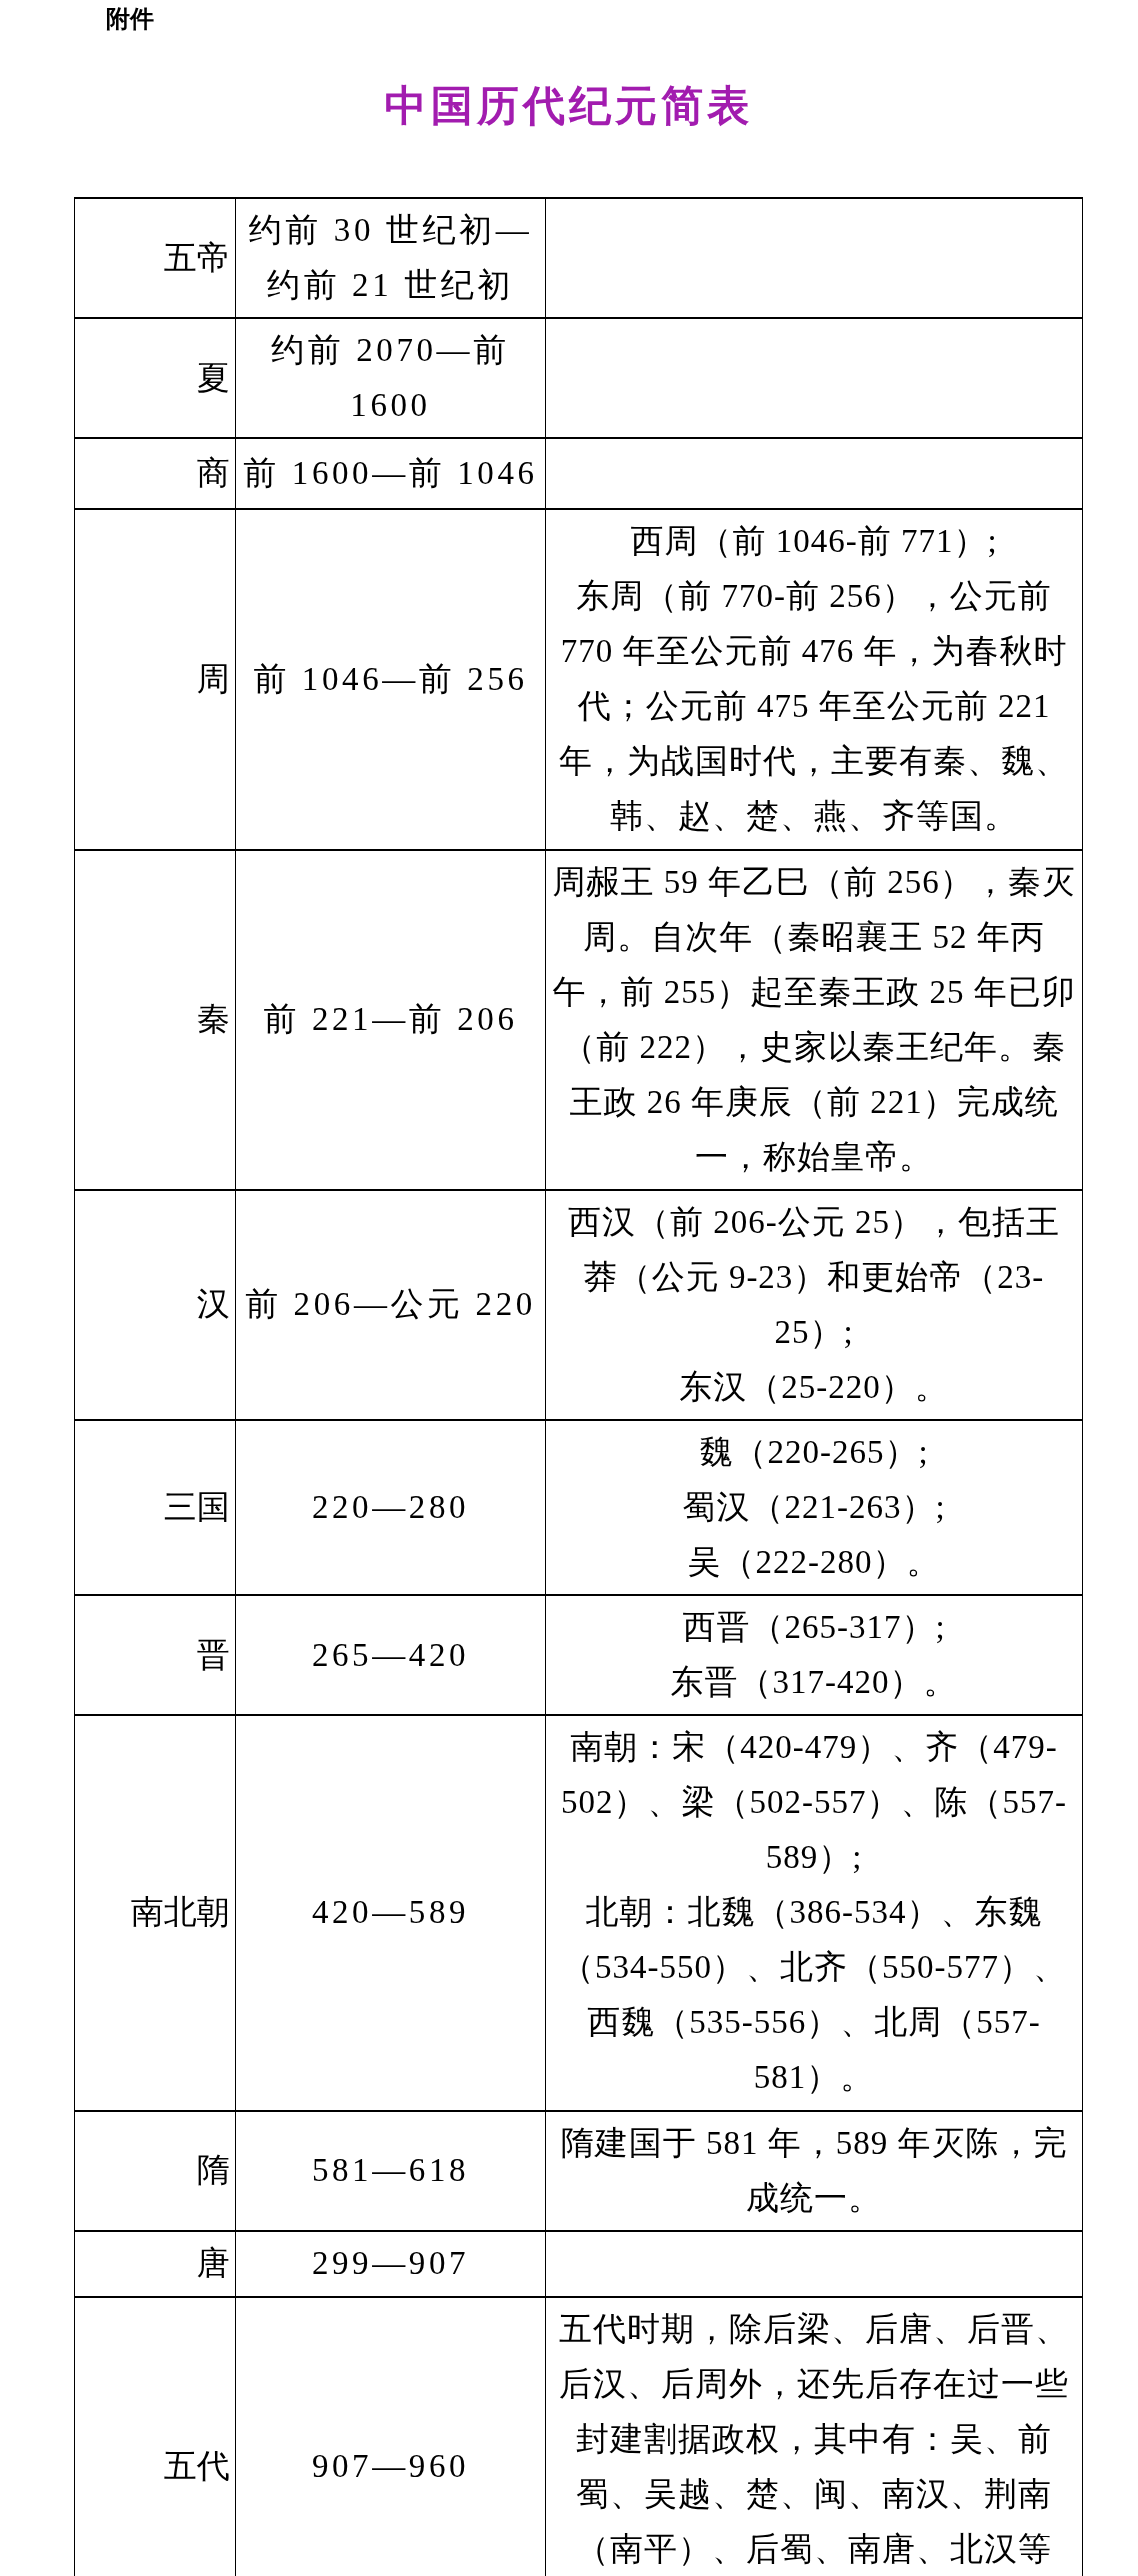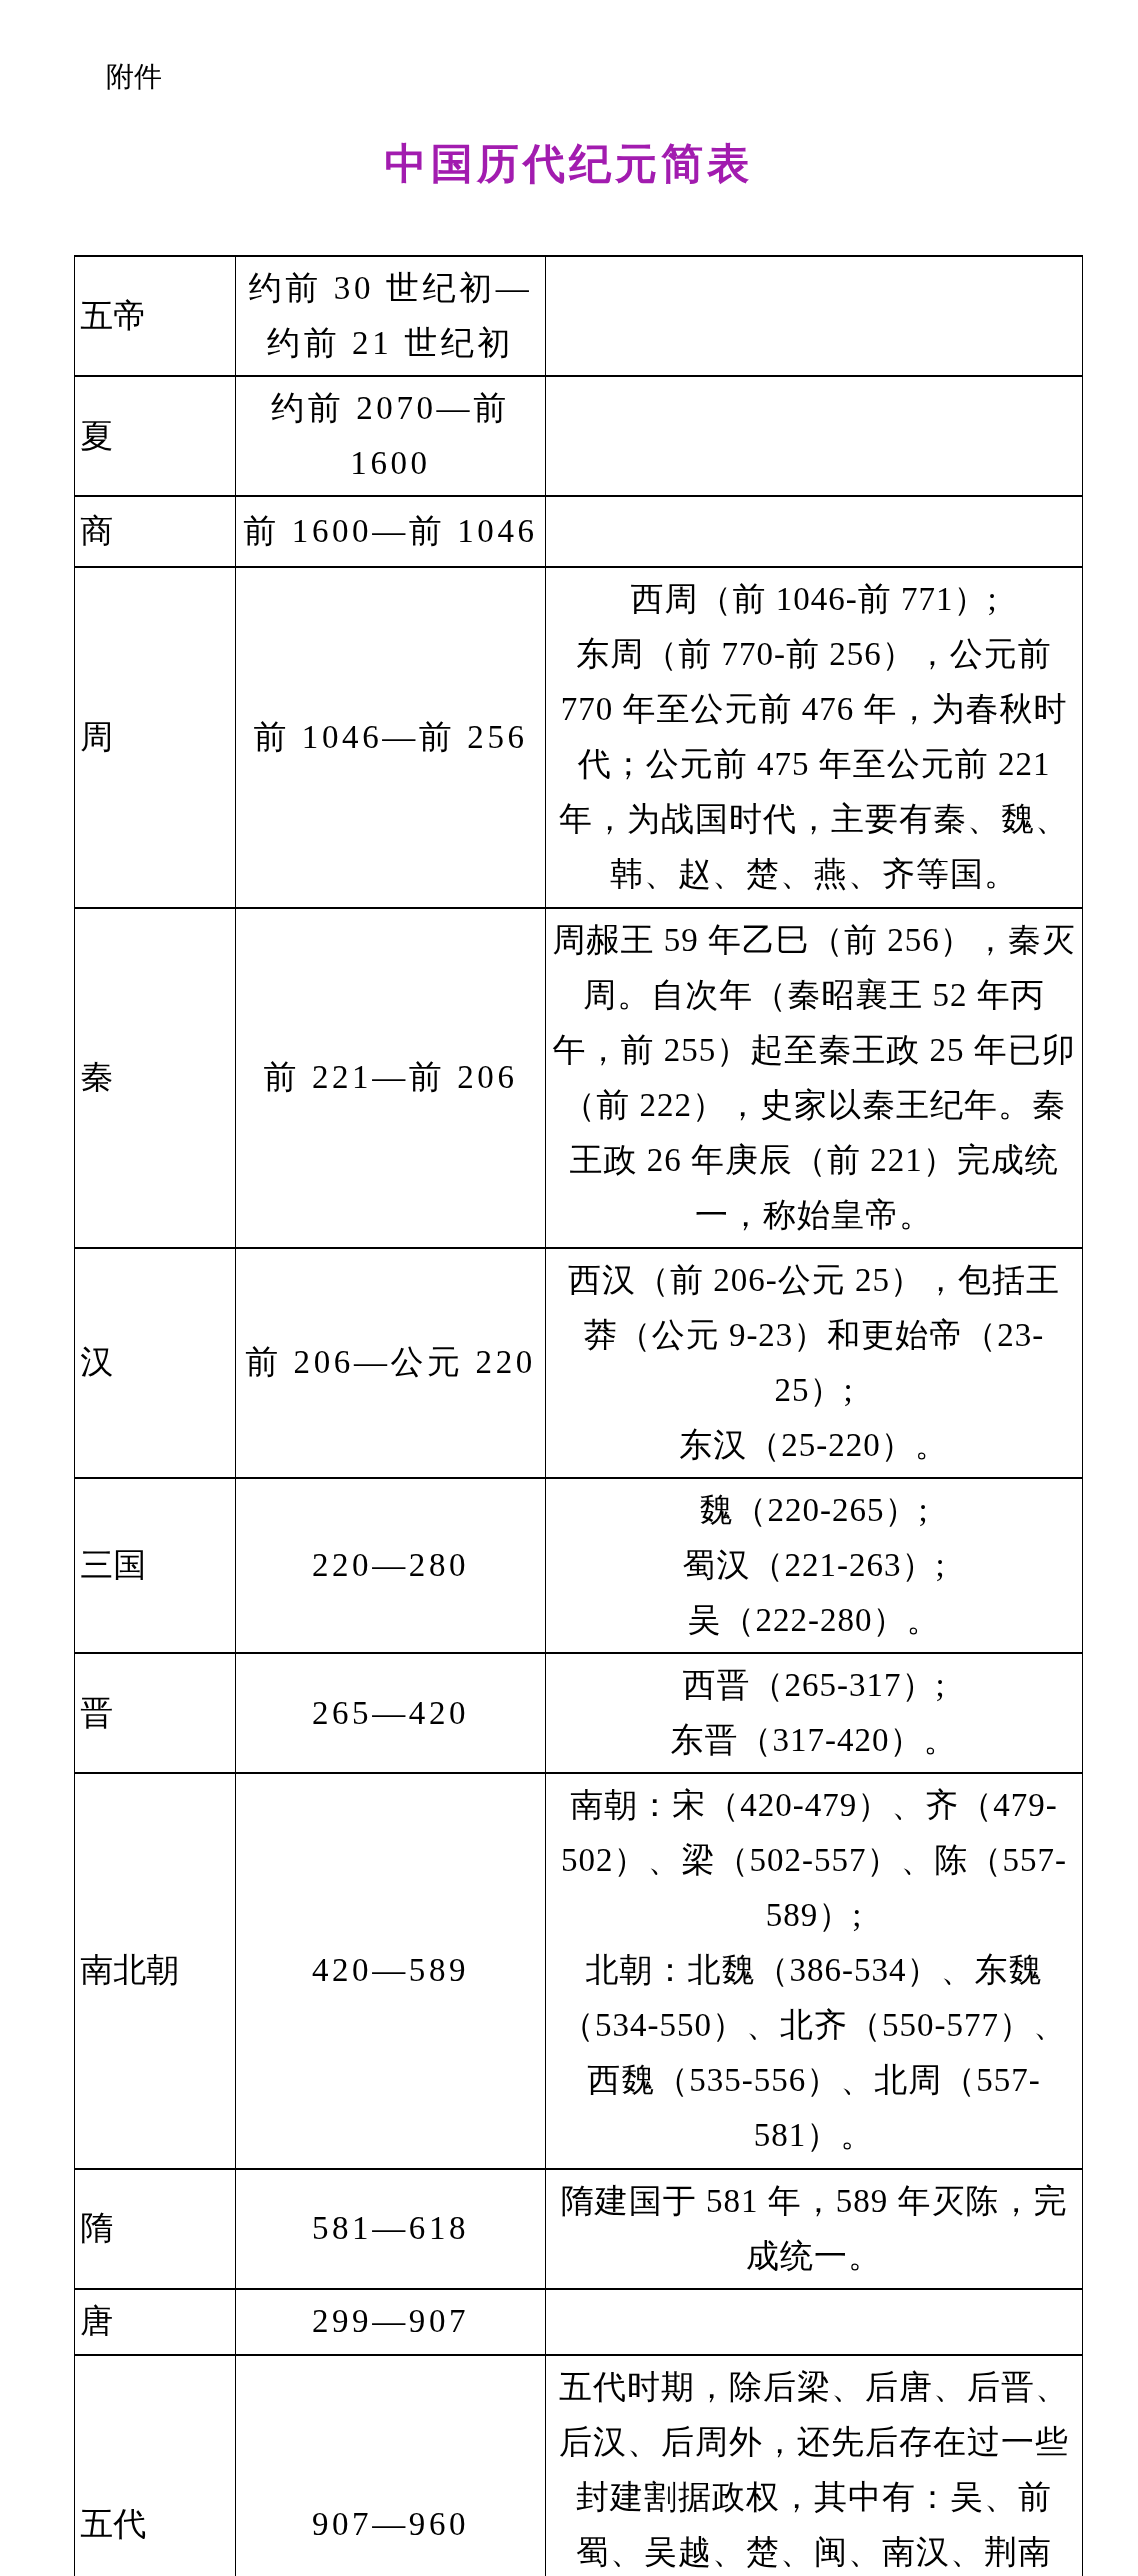--- a/index.html
+++ b/index.html
@@ -13,11 +13,10 @@
     overflow: hidden;
   }
   .attachment {
-    padding-top: 58px;
     margin-left: 106px;
     font-family: "Liberation Sans", "DejaVu Sans", sans-serif;
-    font-weight: 400;
-    font-size: 28px;
+    font-weight: 700;
+    font-size: 24px;
     line-height: 37px;
     color: #000;
   }

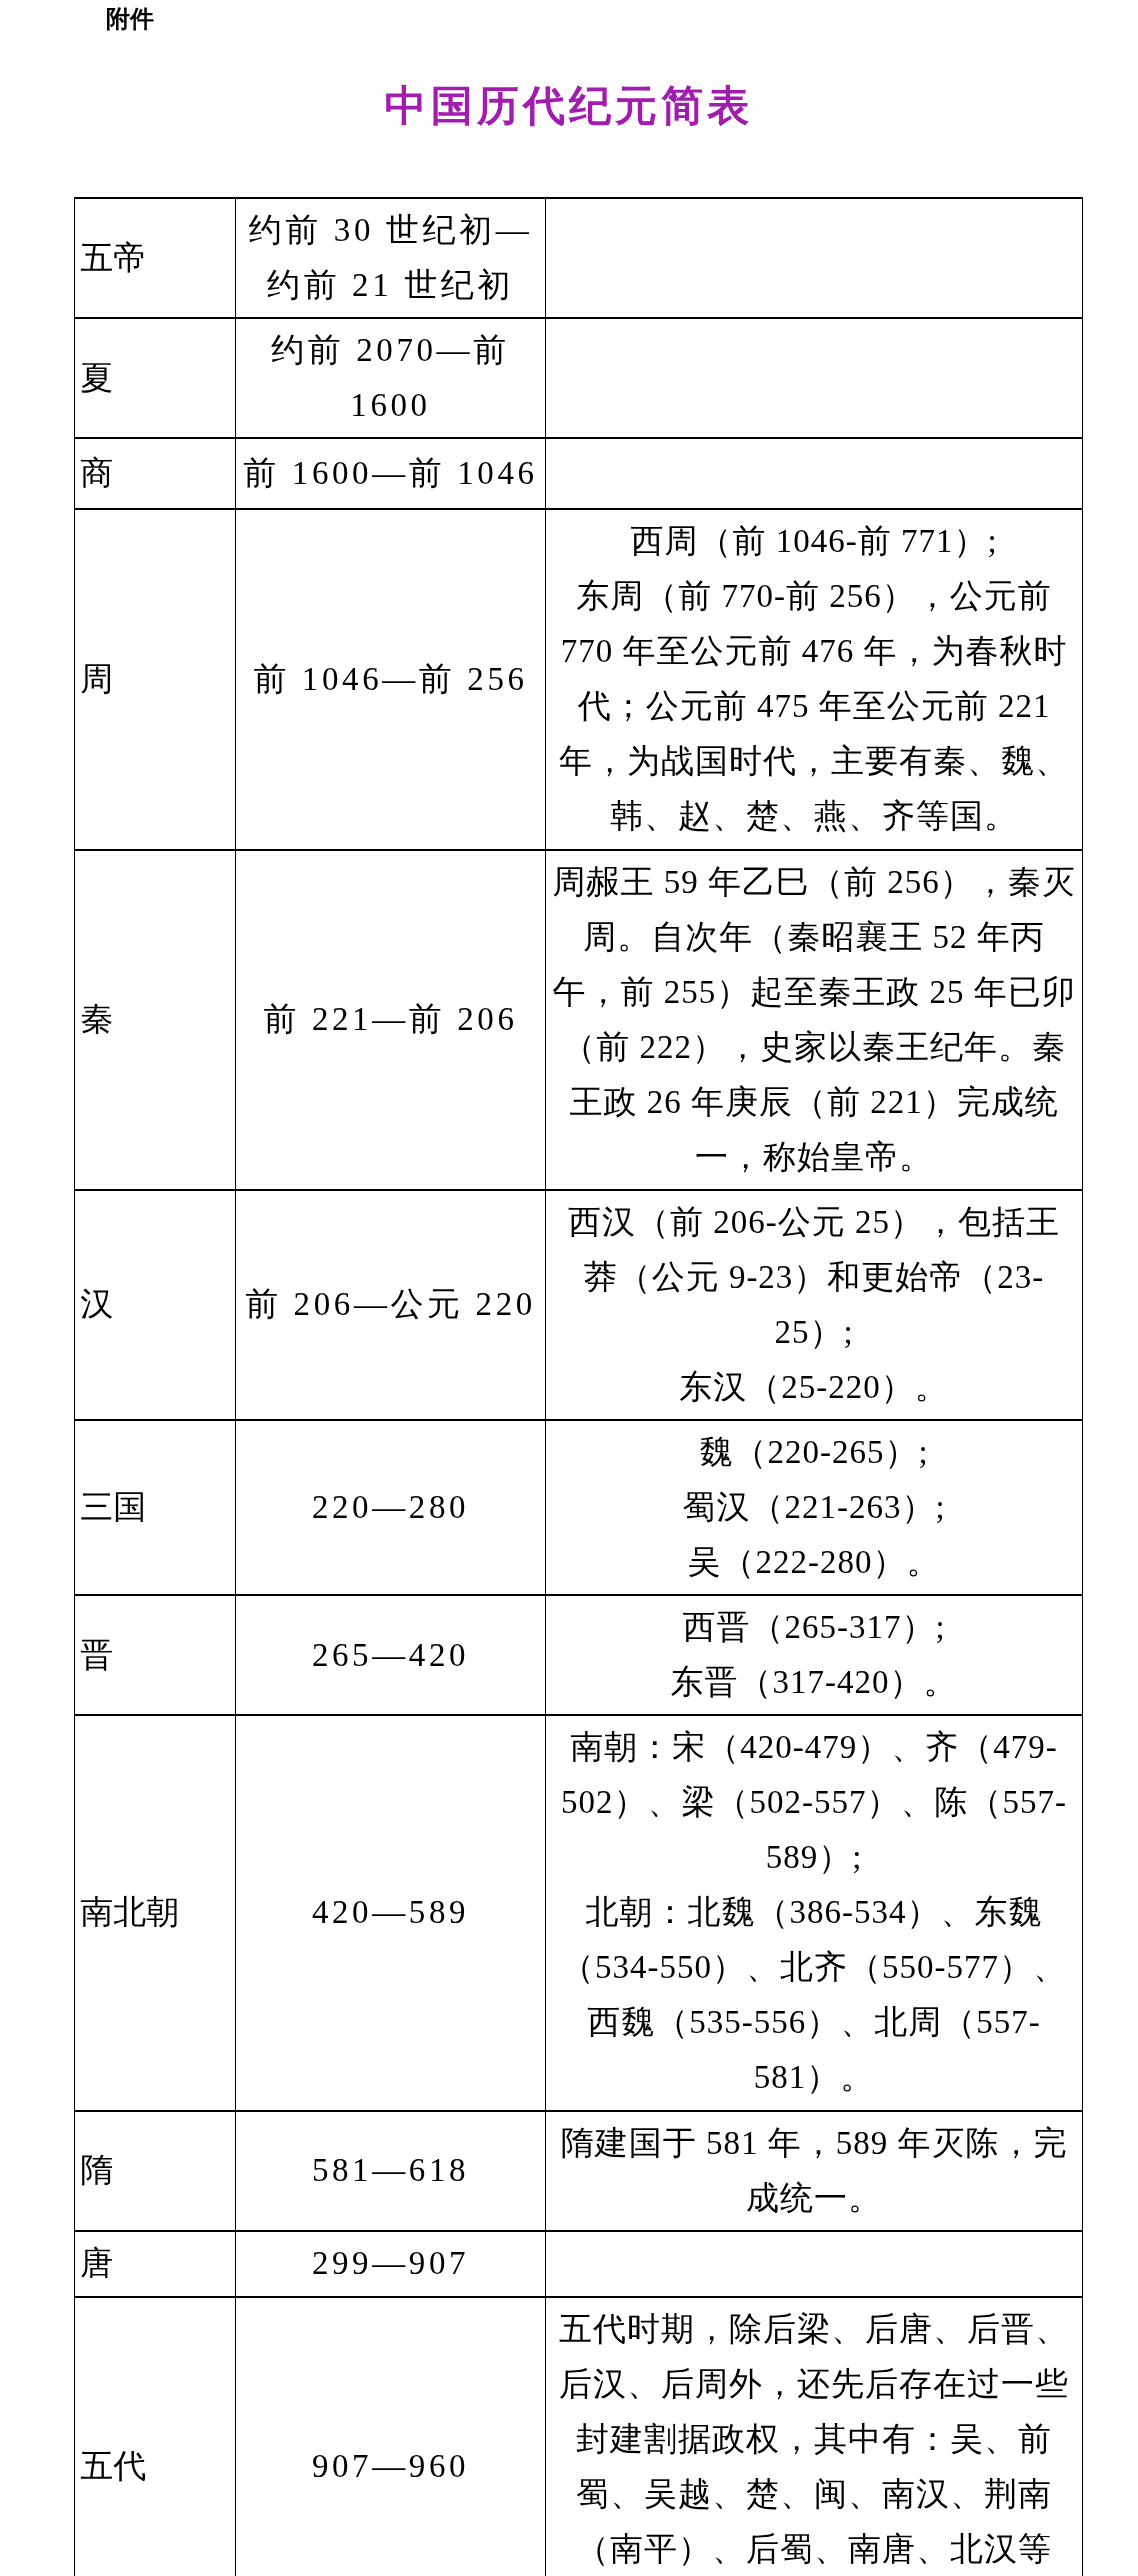--- a/index.html
+++ b/index.html
@@ -53,7 +53,7 @@
     box-sizing: border-box;
     overflow: hidden;
   }
-  td.c1 { width: 161px; text-align: left; }
+  td.c1 { width: 161px; text-align: right; }
   td.c2 { width: 310px; text-align: center; letter-spacing: 3.6px; font-family: Liberation Serif, serif; }
   td.c3 {
     width: 537px;

